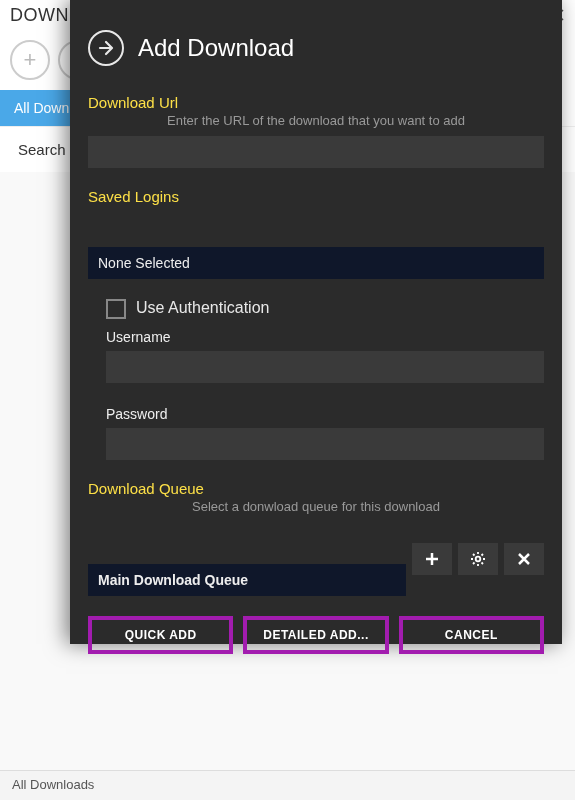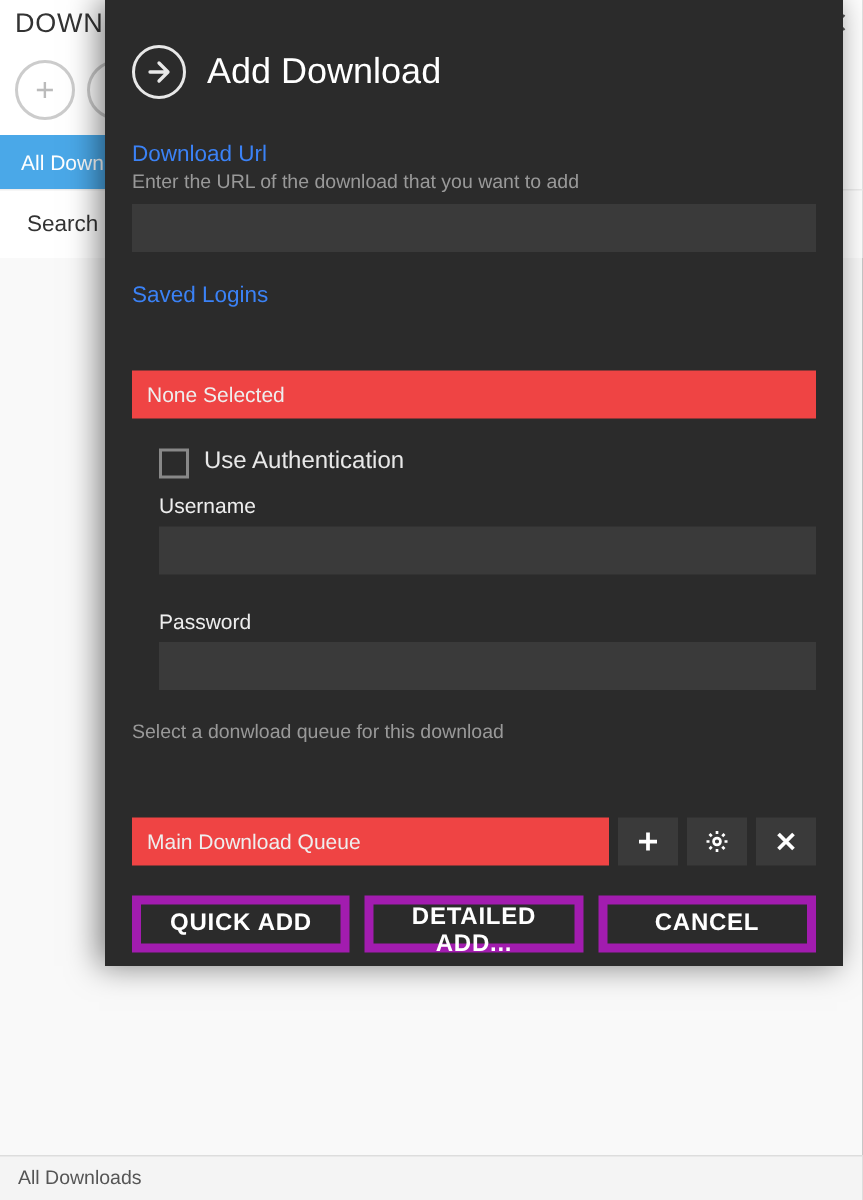--- a/index.html
+++ b/index.html
@@ -117,7 +117,7 @@
   .section { margin-bottom: 20px; }
   .sec-label {
     font-size: 15px;
-    color: #3b82f6;
+    color: #fde047;
     margin-bottom: 2px;
   }
   .sec-hint {

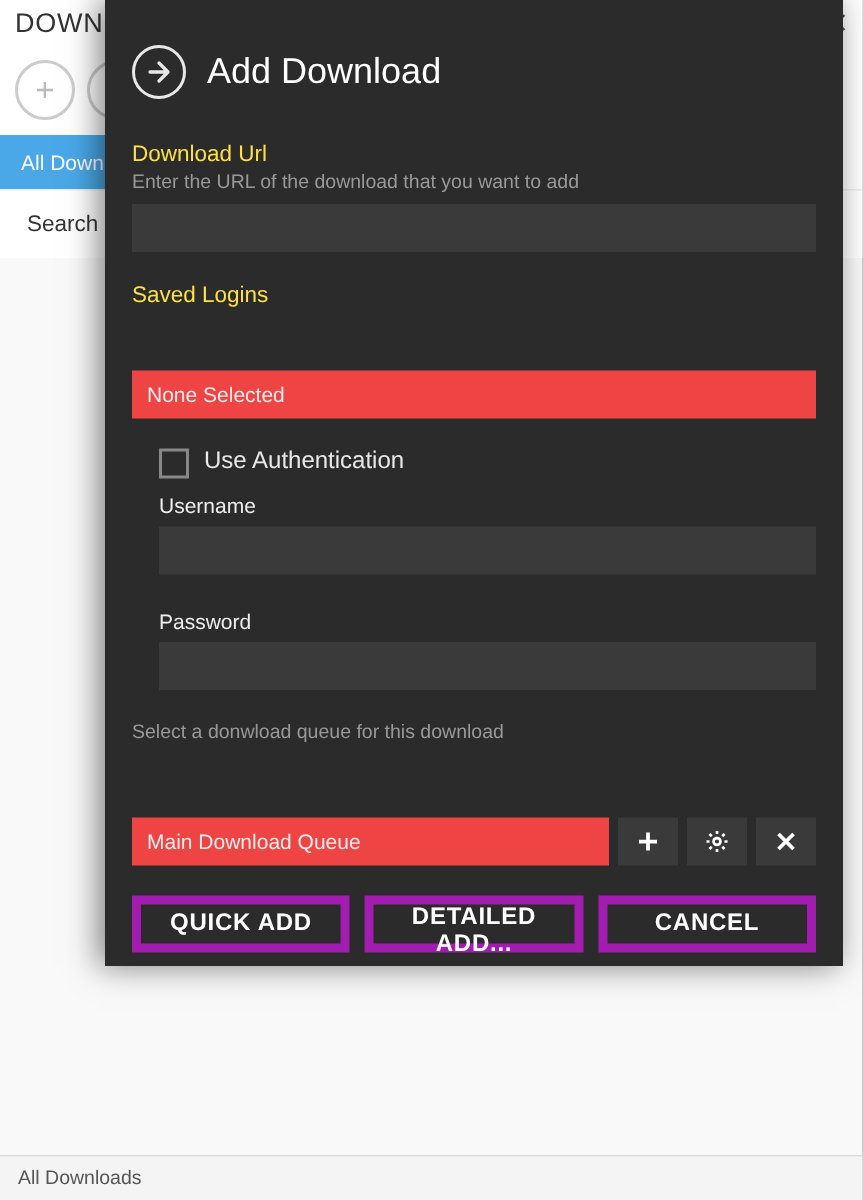--- a/index.html
+++ b/index.html
@@ -124,6 +124,7 @@
     font-size: 13px;
     color: #999;
     margin-bottom: 8px;
+    text-align: center;
   }
   .field {
     width: 100%;

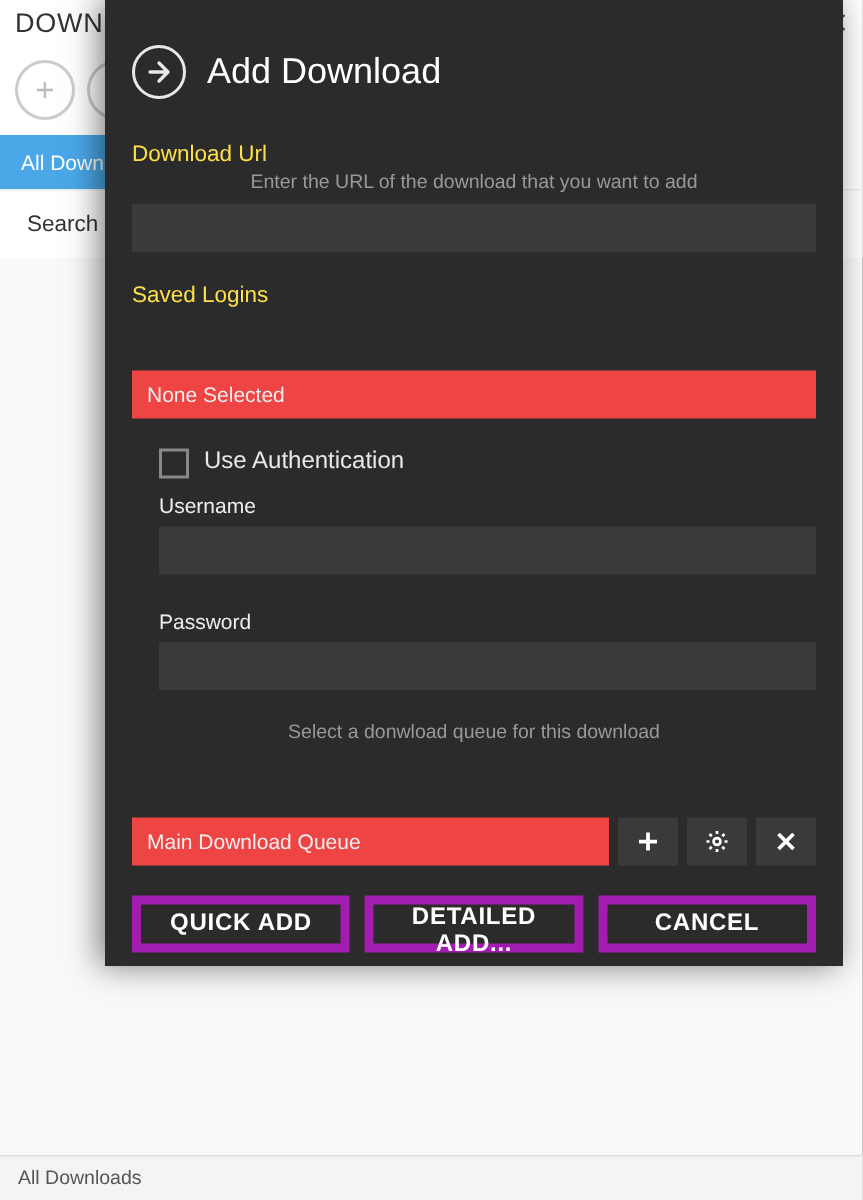--- a/index.html
+++ b/index.html
@@ -138,7 +138,7 @@
   .dropdown {
     width: 100%;
     height: 32px;
-    background: #ef4444;
+    background: #0f172a;
     display: flex;
     align-items: center;
     padding: 0 10px;

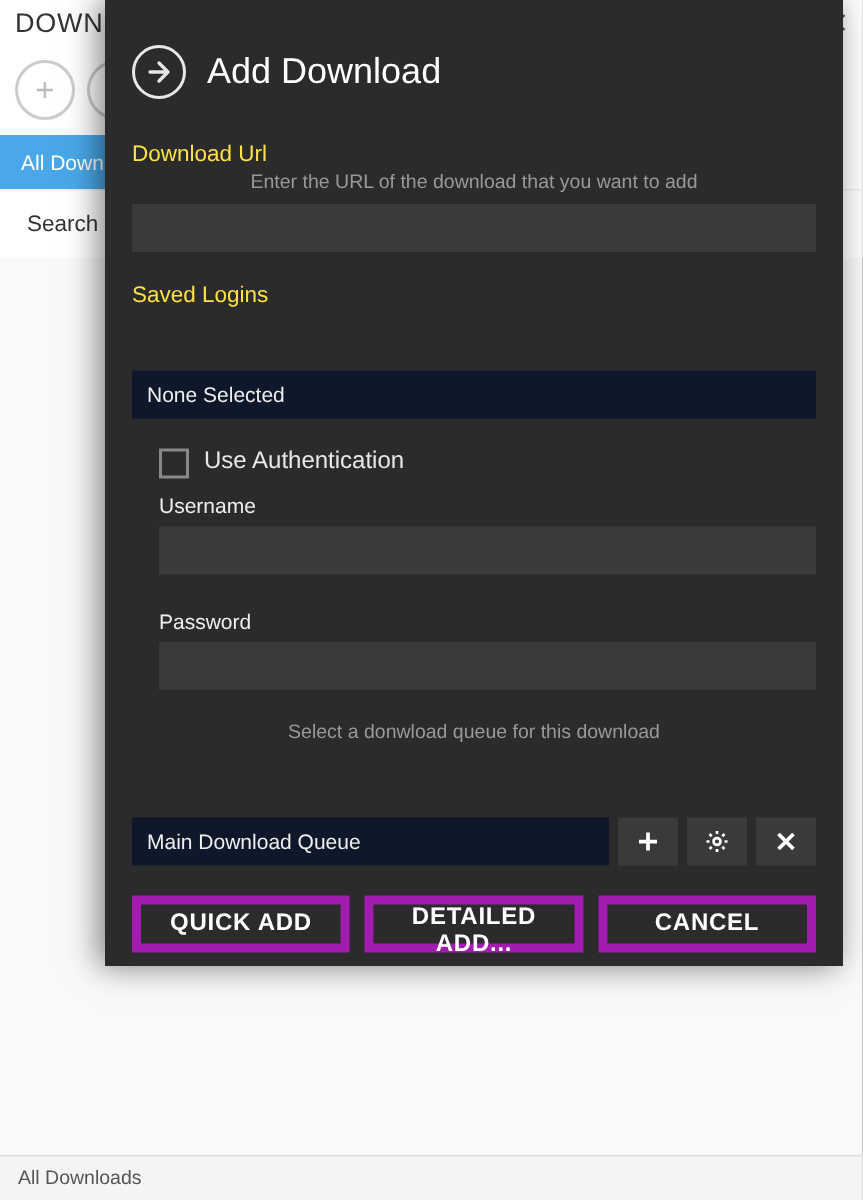--- a/index.html
+++ b/index.html
@@ -279,6 +279,7 @@
   </div>
 
   <div class="section">
+    <div class="sec-label">Download Queue</div>
     <div class="sec-hint">Select a donwload queue for this download</div>
     <div class="queue-row">
       <div class="dropdown">

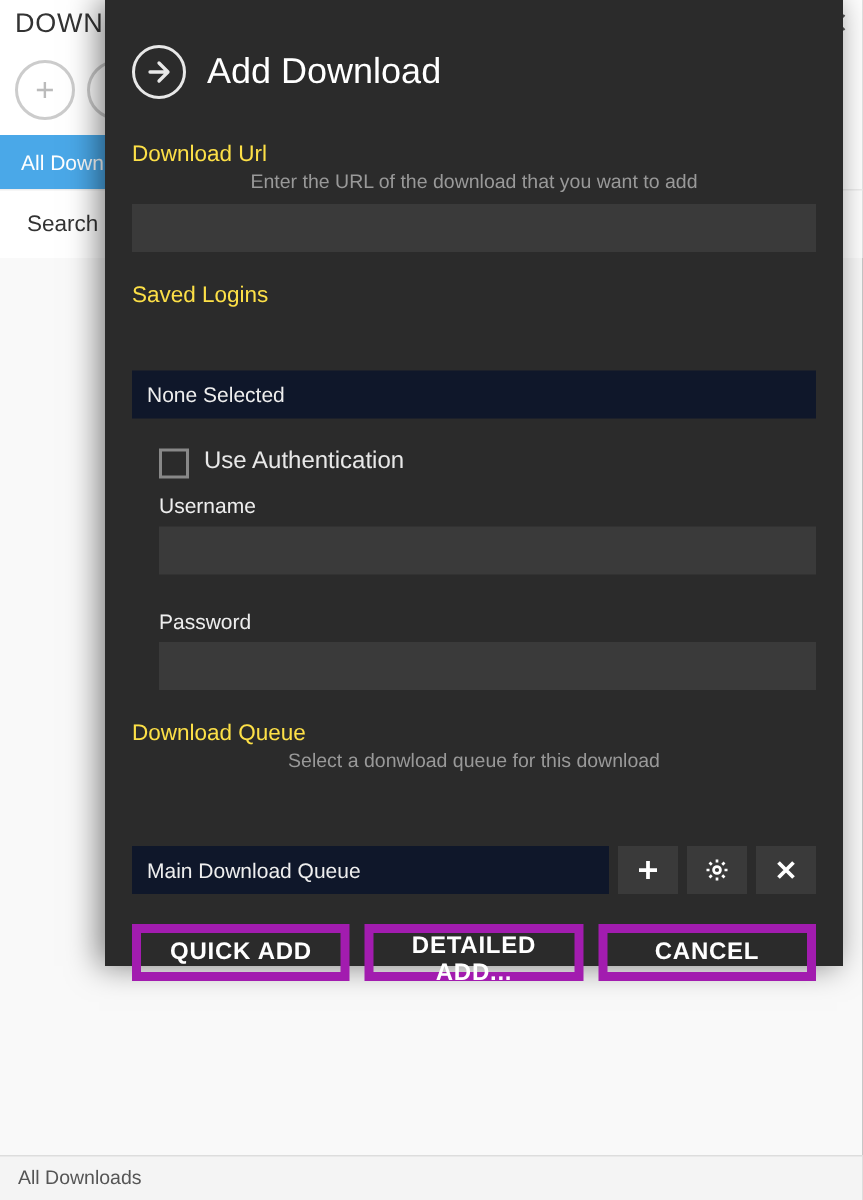--- a/index.html
+++ b/index.html
@@ -177,7 +177,8 @@
   .queue-row {
     display: flex;
     gap: 6px;
-    align-items: flex-end;
+    align-items: center;
+    font-weight: bold;
   }
   .queue-row .dropdown { flex: 1; }
   .sq-btn {

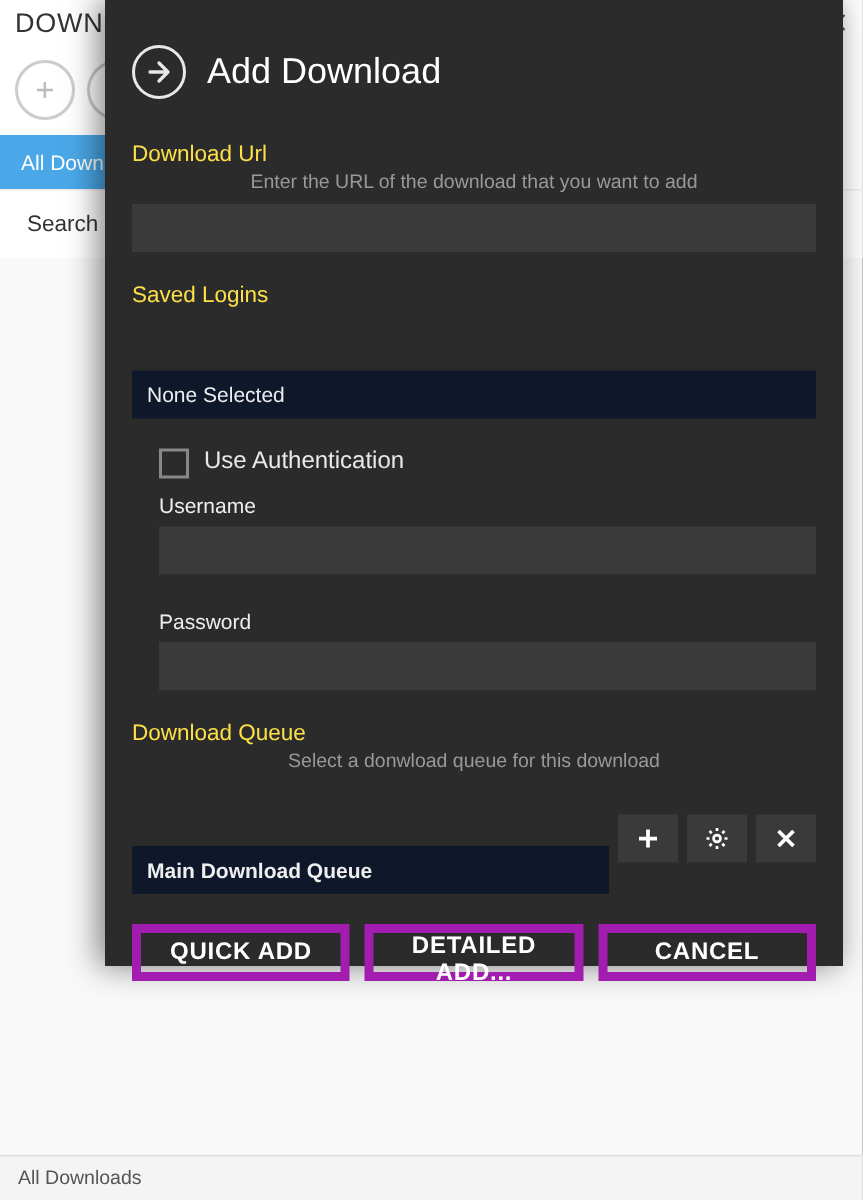--- a/index.html
+++ b/index.html
@@ -198,10 +198,10 @@
   .dlg-btn {
     flex: 1;
     height: 38px;
-    border: 6px solid #a21caf;
+    border: 4px solid #a21caf;
     background: transparent;
     color: #fff;
-    font-size: 16px;
+    font-size: 12px;
     font-weight: bold;
     letter-spacing: 0.5px;
     cursor: pointer;

